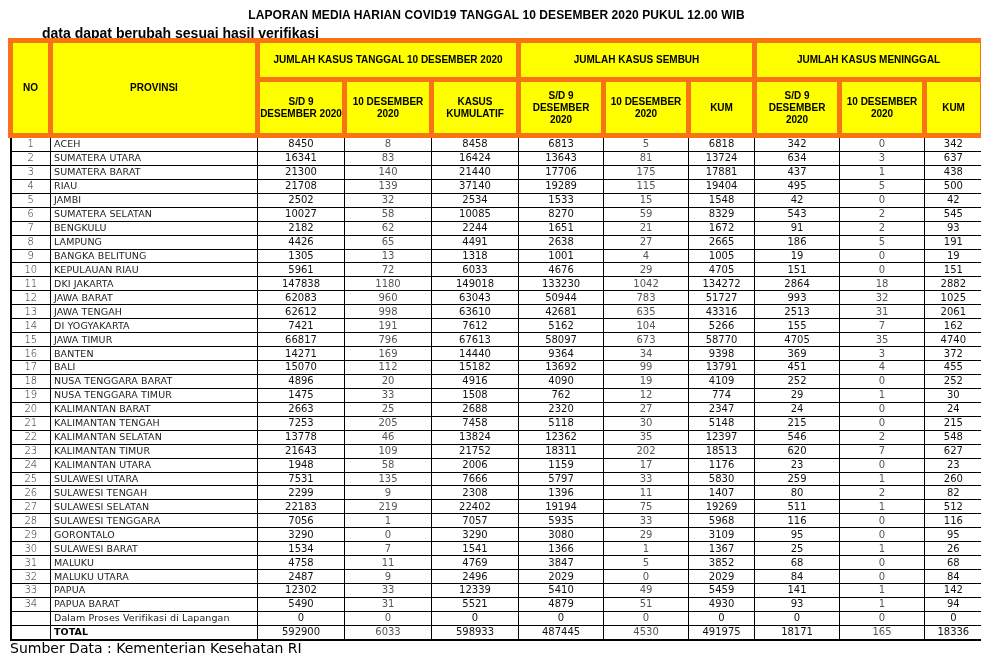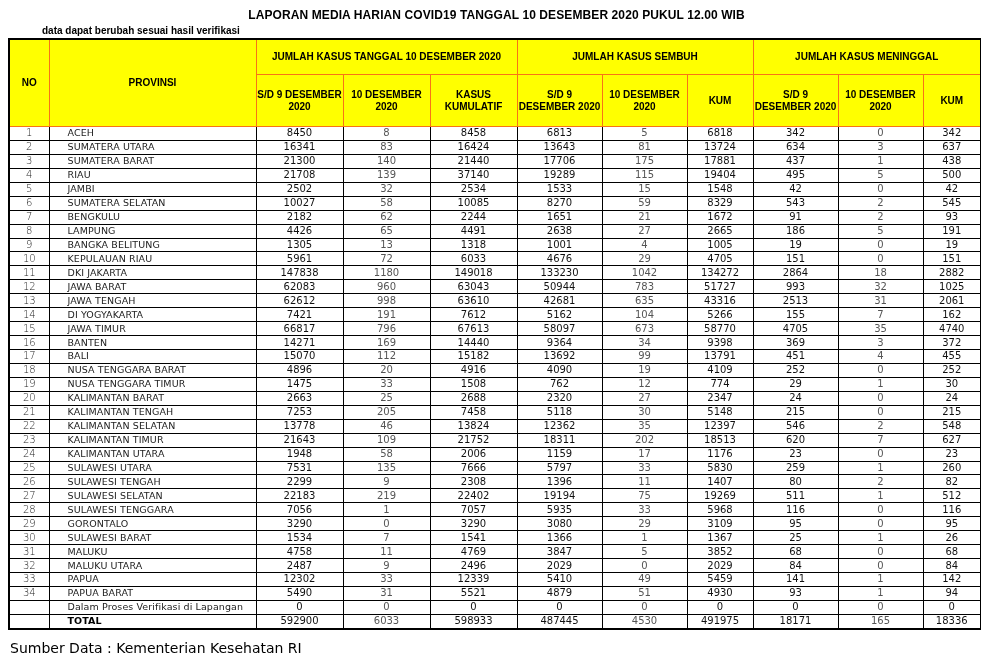--- a/index.html
+++ b/index.html
@@ -7,7 +7,7 @@
          font-family: "Liberation Sans", sans-serif; color: #000; }
   .title { position: absolute; left: 0; width: 981px; top: 8px; text-align: center;
            font-weight: bold; font-size: 12px; letter-spacing: 0.1px; padding-left: 12px; box-sizing: border-box; }
-  .note { position: absolute; left: 42px; top: 25px; font-weight: bold; font-size: 10px; }
+  .note { position: absolute; left: 42px; top: 25px; font-weight: bold; font-size: 14px; }
   table { position: absolute; left: 8px; top: 38px; border-collapse: collapse; table-layout: fixed; width: 972px; }
   th { background: #ffff00; font-weight: bold; font-size: 10px; border: 1px solid #f97316; text-align: center;
        vertical-align: middle; padding: 0; line-height: 12px; }

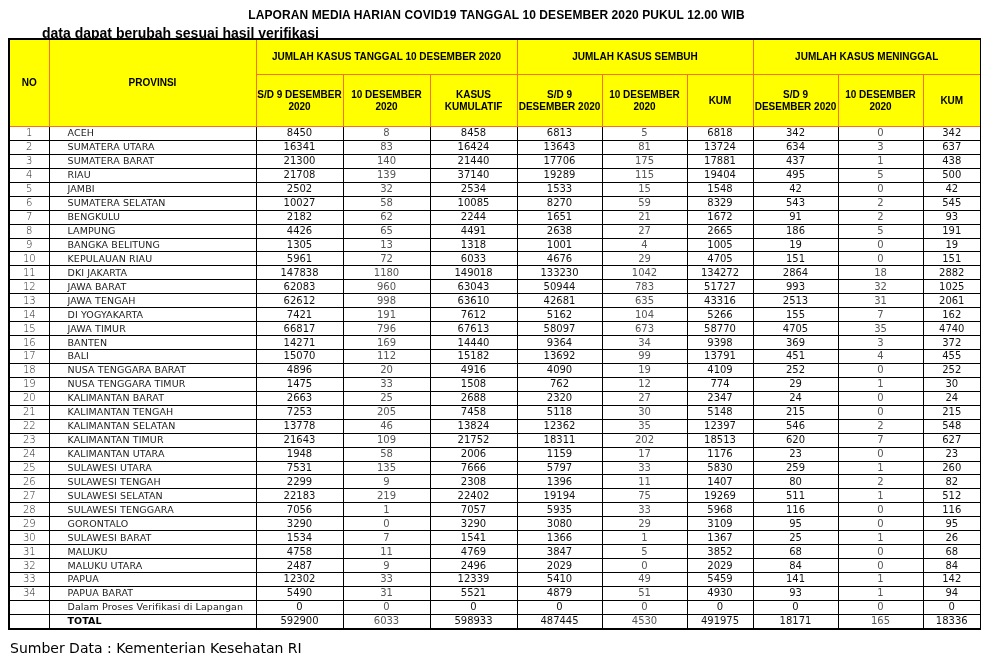--- a/index.html
+++ b/index.html
@@ -9,7 +9,7 @@
            font-weight: bold; font-size: 12px; letter-spacing: 0.1px; padding-left: 12px; box-sizing: border-box; }
   .note { position: absolute; left: 42px; top: 25px; font-weight: bold; font-size: 14px; }
   table { position: absolute; left: 8px; top: 38px; border-collapse: collapse; table-layout: fixed; width: 972px; }
-  th { background: #ffff00; font-weight: bold; font-size: 10px; border: 1px solid #f97316; text-align: center;
+  th { background: #ffff00; font-weight: bold; font-size: 10px; border: 5px solid #f97316; text-align: center;
        vertical-align: middle; padding: 0; line-height: 12px; }
   th.grp { height: 34px; }
   th.sub { height: 51px; }

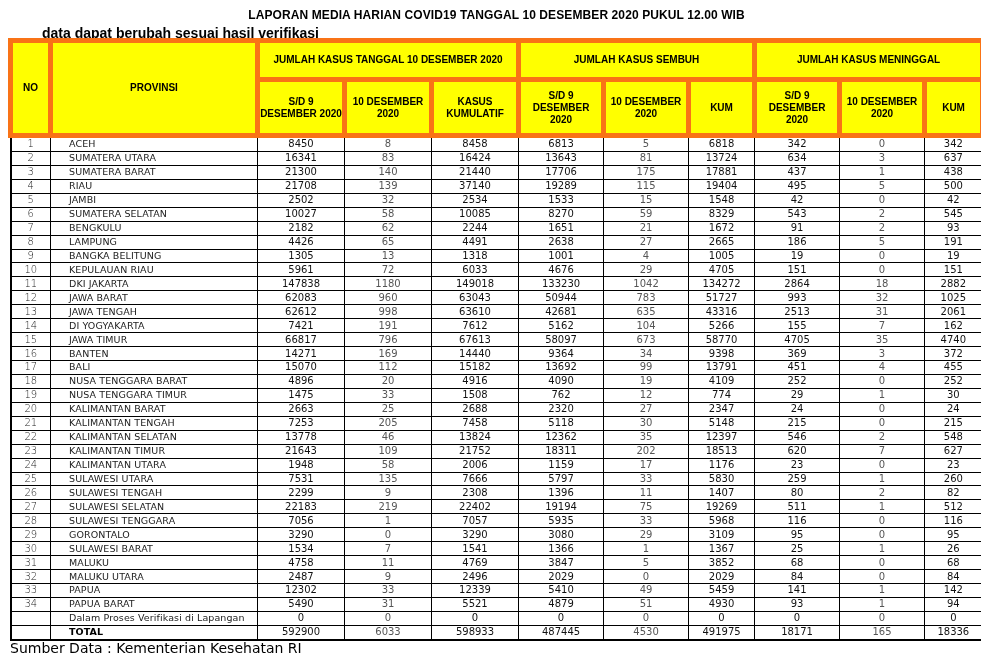--- a/index.html
+++ b/index.html
@@ -16,7 +16,7 @@
   td { border: 1px solid #000; font-size: 10px; height: 12.95px; line-height: 12px; padding: 0;
        font-family: "DejaVu Sans", sans-serif; white-space: nowrap; overflow: hidden; }
   td.no { text-align: center; color: #222; font-weight: 300; }
-  td.prov { padding-left: 18px; color: #222; font-size: 9.5px; letter-spacing: 0.1px; }
+  td.prov { padding-left: 3px; color: #222; font-size: 9.5px; letter-spacing: 0.1px; }
   td.num { text-align: center; }
   td.bold { color: #111; }
   td.light { color: #555; }

